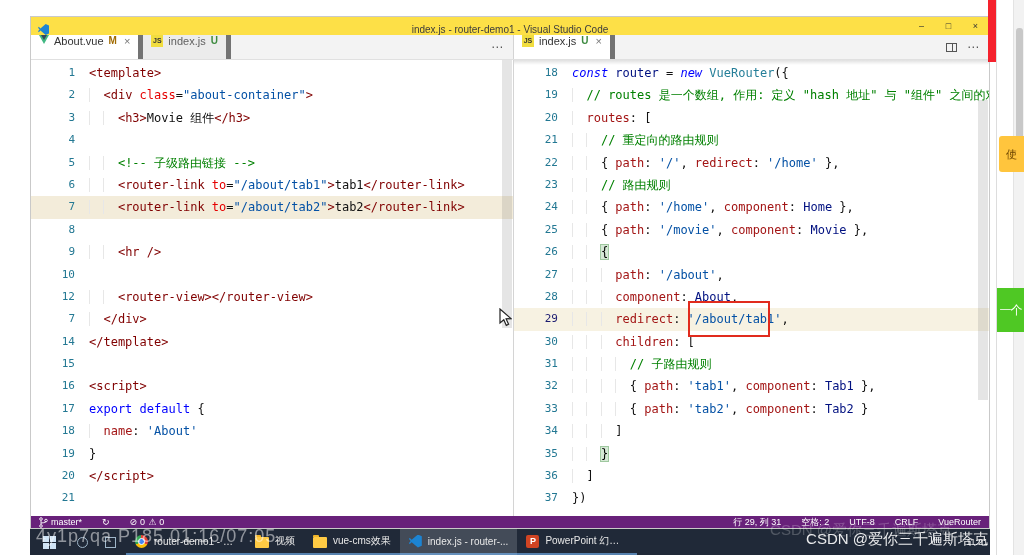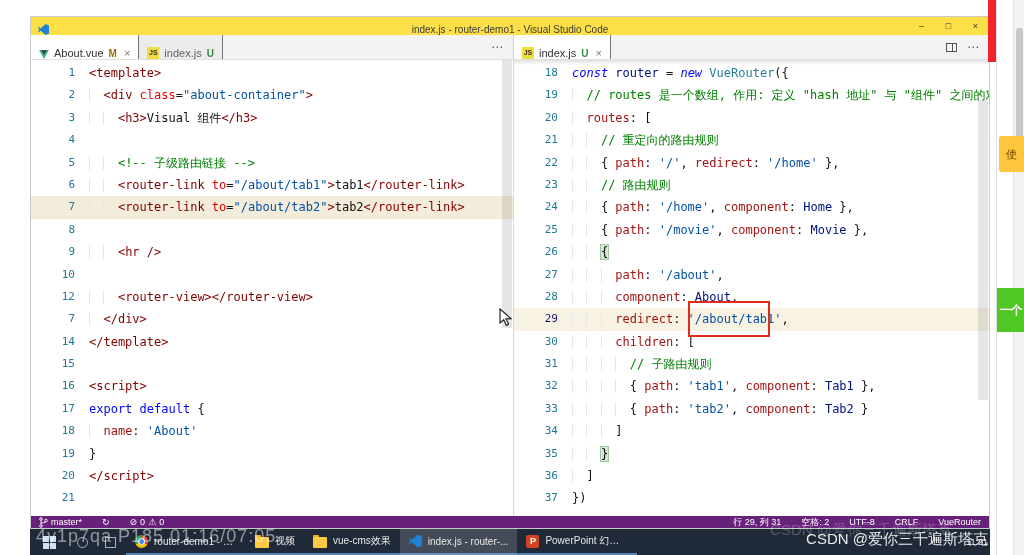--- a/index.html
+++ b/index.html
@@ -20,8 +20,8 @@
   .tbsec-left{width:483px;border-right:1px solid #d4d4d4}
   .tbsec-right{flex:1}
   .tabs{display:flex}
-  .tab{display:flex;align-items:flex-end;gap:5px;padding:0 8px;background:#ececec;
-       border-right:1px solid #737373;font-size:11px;color:#616161;white-space:nowrap}
+  .tab{display:flex;align-items:flex-start;gap:5px;padding:0 8px;background:#ececec;
+       border-right:5px solid #737373;font-size:11px;color:#616161;white-space:nowrap}
   .tab.active{background:#fff;color:#333}
   .tbadge{font-size:10px;font-weight:bold}
   .b-M{color:#a06a00}.b-U{color:#3c8a3f}

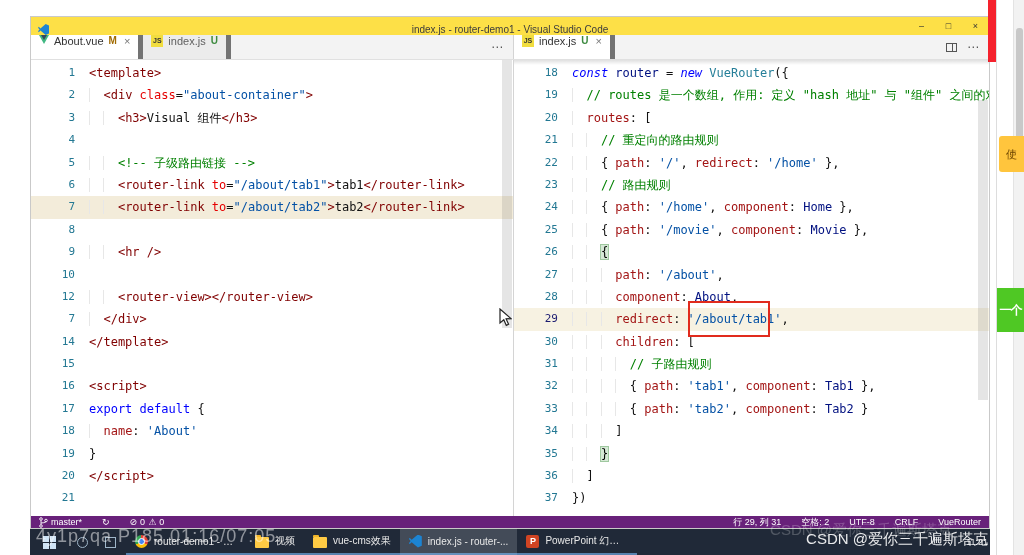--- a/index.html
+++ b/index.html
@@ -172,7 +172,7 @@
       <div class="code" id="code-left">
           <div class="row"><span class="ln">1</span><span class="lc"><span class="tk-tag">&lt;template&gt;</span></span></div>
           <div class="row"><span class="ln">2</span><span class="lc"><span class="tk-ind">  </span><span class="tk-tag">&lt;div</span><span class="tk-pln"> </span><span class="tk-attr">class</span><span class="tk-pln">=</span><span class="tk-val">"about-container"</span><span class="tk-tag">&gt;</span></span></div>
-          <div class="row"><span class="ln">3</span><span class="lc"><span class="tk-ind">    </span><span class="tk-tag">&lt;h3&gt;</span><span class="tk-pln">Visual 组件</span><span class="tk-tag">&lt;/h3&gt;</span></span></div>
+          <div class="row"><span class="ln">3</span><span class="lc"><span class="tk-ind">    </span><span class="tk-tag">&lt;h3&gt;</span><span class="tk-pln">Movie 组件</span><span class="tk-tag">&lt;/h3&gt;</span></span></div>
           <div class="row"><span class="ln">4</span><span class="lc"></span></div>
           <div class="row"><span class="ln">5</span><span class="lc"><span class="tk-ind">    </span><span class="tk-cmt">&lt;!-- 子级路由链接 --&gt;</span></span></div>
           <div class="row"><span class="ln">6</span><span class="lc"><span class="tk-ind">    </span><span class="tk-tag">&lt;router-link</span><span class="tk-pln"> </span><span class="tk-attr">to</span><span class="tk-pln">=</span><span class="tk-val">"/about/tab1"</span><span class="tk-tag">&gt;</span><span class="tk-pln">tab1</span><span class="tk-tag">&lt;/router-link&gt;</span></span></div>

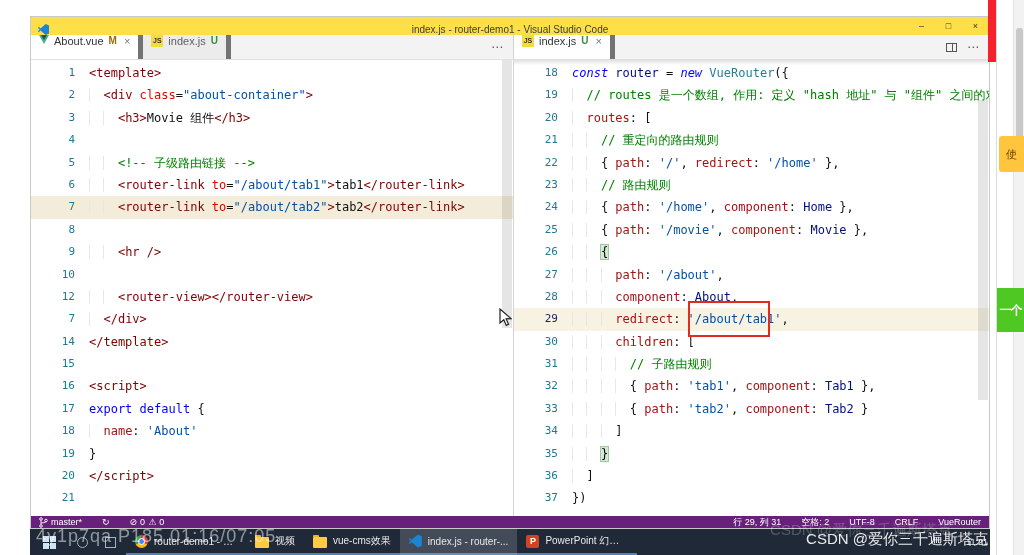--- a/index.html
+++ b/index.html
@@ -109,7 +109,7 @@
               color:#6b4400;font-size:11px;display:flex;align-items:center;justify-content:center;
               border-radius:3px 0 0 3px;z-index:2}
   .fraggreen{position:absolute;left:997px;top:288px;width:27px;height:44px;background:var(--fg,#4fc824);
-             color:#fff;font-size:12px;font-weight:bold;letter-spacing:-1px;display:flex;
+             color:#fff;font-size:12px;font-weight:normal;letter-spacing:-1px;display:flex;
              align-items:center;justify-content:center;z-index:2}
 
   

